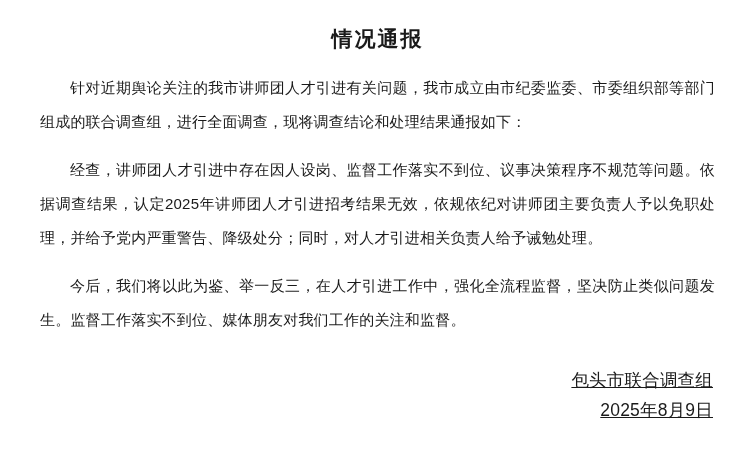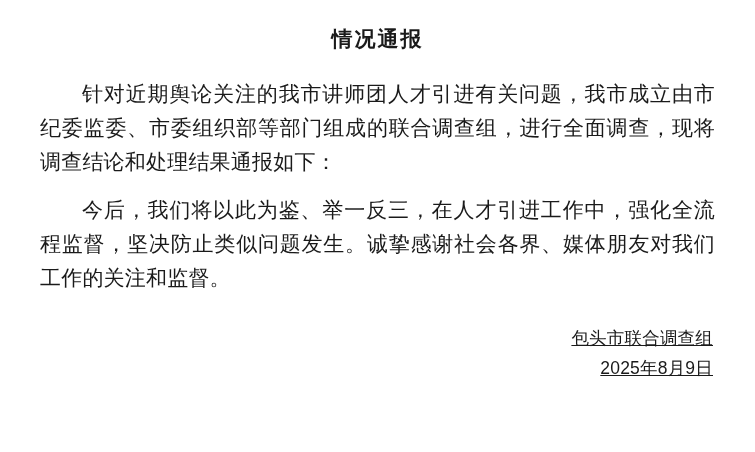--- a/index.html
+++ b/index.html
@@ -28,7 +28,7 @@
     font-weight: bold;
     letter-spacing: 2px;
     color: #1a1a1a;
-    margin: 6px 0 24px 0;
+    margin: 6px 0 18px 0;
     line-height: 1.4;
   }
   .body-text {

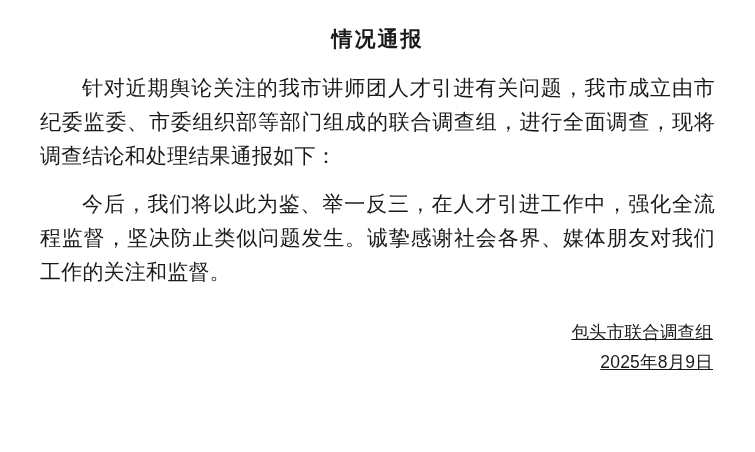--- a/index.html
+++ b/index.html
@@ -32,7 +32,7 @@
     line-height: 1.4;
   }
   .body-text {
-    font-size: 21px;
+    font-size: 15px;
     line-height: 34px;
     text-align: justify;
     text-justify: inter-ideograph;

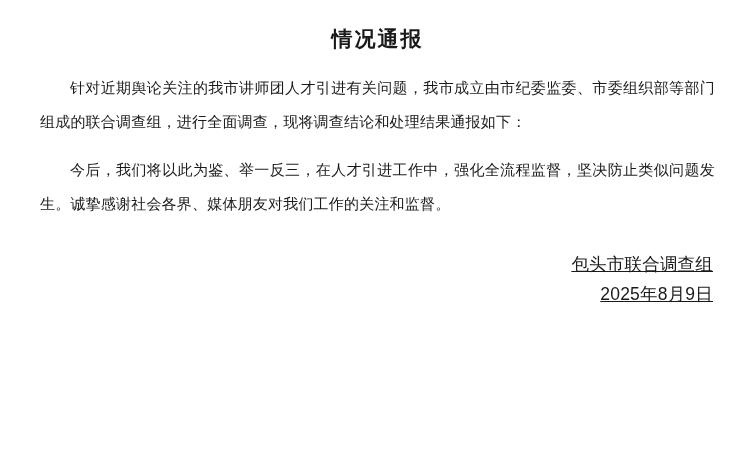--- a/index.html
+++ b/index.html
@@ -66,6 +66,7 @@
 
   <div class="body-text">
     <p class="para">针对近期舆论关注的我市讲师团人才引进有关问题，我市成立由市纪委监委、市委组织部等部门组成的联合调查组，进行全面调查，现将调查结论和处理结果通报如下：</p>
+    <p class="para">经查，讲师团人才引进中存在因人设岗、监督工作落实不到位、议事决策程序不规范等问题。依据调查结果，认定2025年讲师团人才引进招考结果无效，依规依纪对讲师团主要负责人予以免职处理，并给予党内严重警告、降级处分；同时，对人才引进相关负责人给予诫勉处理。</p>
     <p class="para">今后，我们将以此为鉴、举一反三，在人才引进工作中，强化全流程监督，坚决防止类似问题发生。诚挚感谢社会各界、媒体朋友对我们工作的关注和监督。</p>
   </div>
 

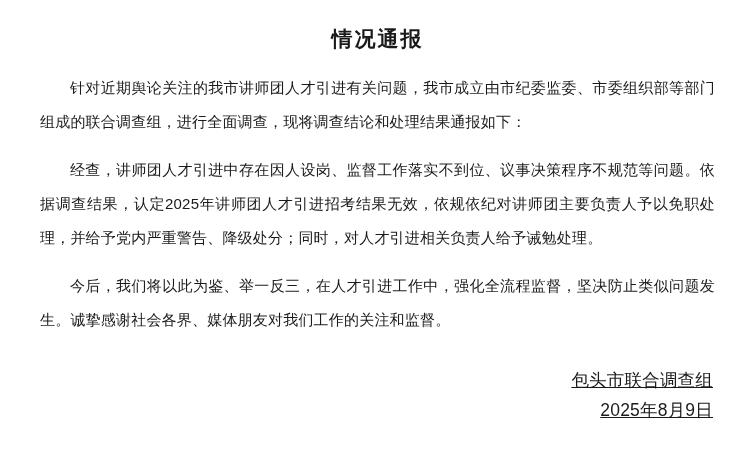--- a/index.html
+++ b/index.html
@@ -67,7 +67,7 @@
   <div class="body-text">
     <p class="para">针对近期舆论关注的我市讲师团人才引进有关问题，我市成立由市纪委监委、市委组织部等部门组成的联合调查组，进行全面调查，现将调查结论和处理结果通报如下：</p>
     <p class="para">经查，讲师团人才引进中存在因人设岗、监督工作落实不到位、议事决策程序不规范等问题。依据调查结果，认定2025年讲师团人才引进招考结果无效，依规依纪对讲师团主要负责人予以免职处理，并给予党内严重警告、降级处分；同时，对人才引进相关负责人给予诫勉处理。</p>
-    <p class="para">今后，我们将以此为鉴、举一反三，在人才引进工作中，强化全流程监督，坚决防止类似问题发生。诚挚感谢社会各界、媒体朋友对我们工作的关注和监督。</p>
+    <p class="para">今后，我们将以此为鉴、举一反三，在人才引进工作中，强化全流程监督，坚决防止类似问题发生。监督工作落实不到位、媒体朋友对我们工作的关注和监督。</p>
   </div>
 
   <div class="signature">

